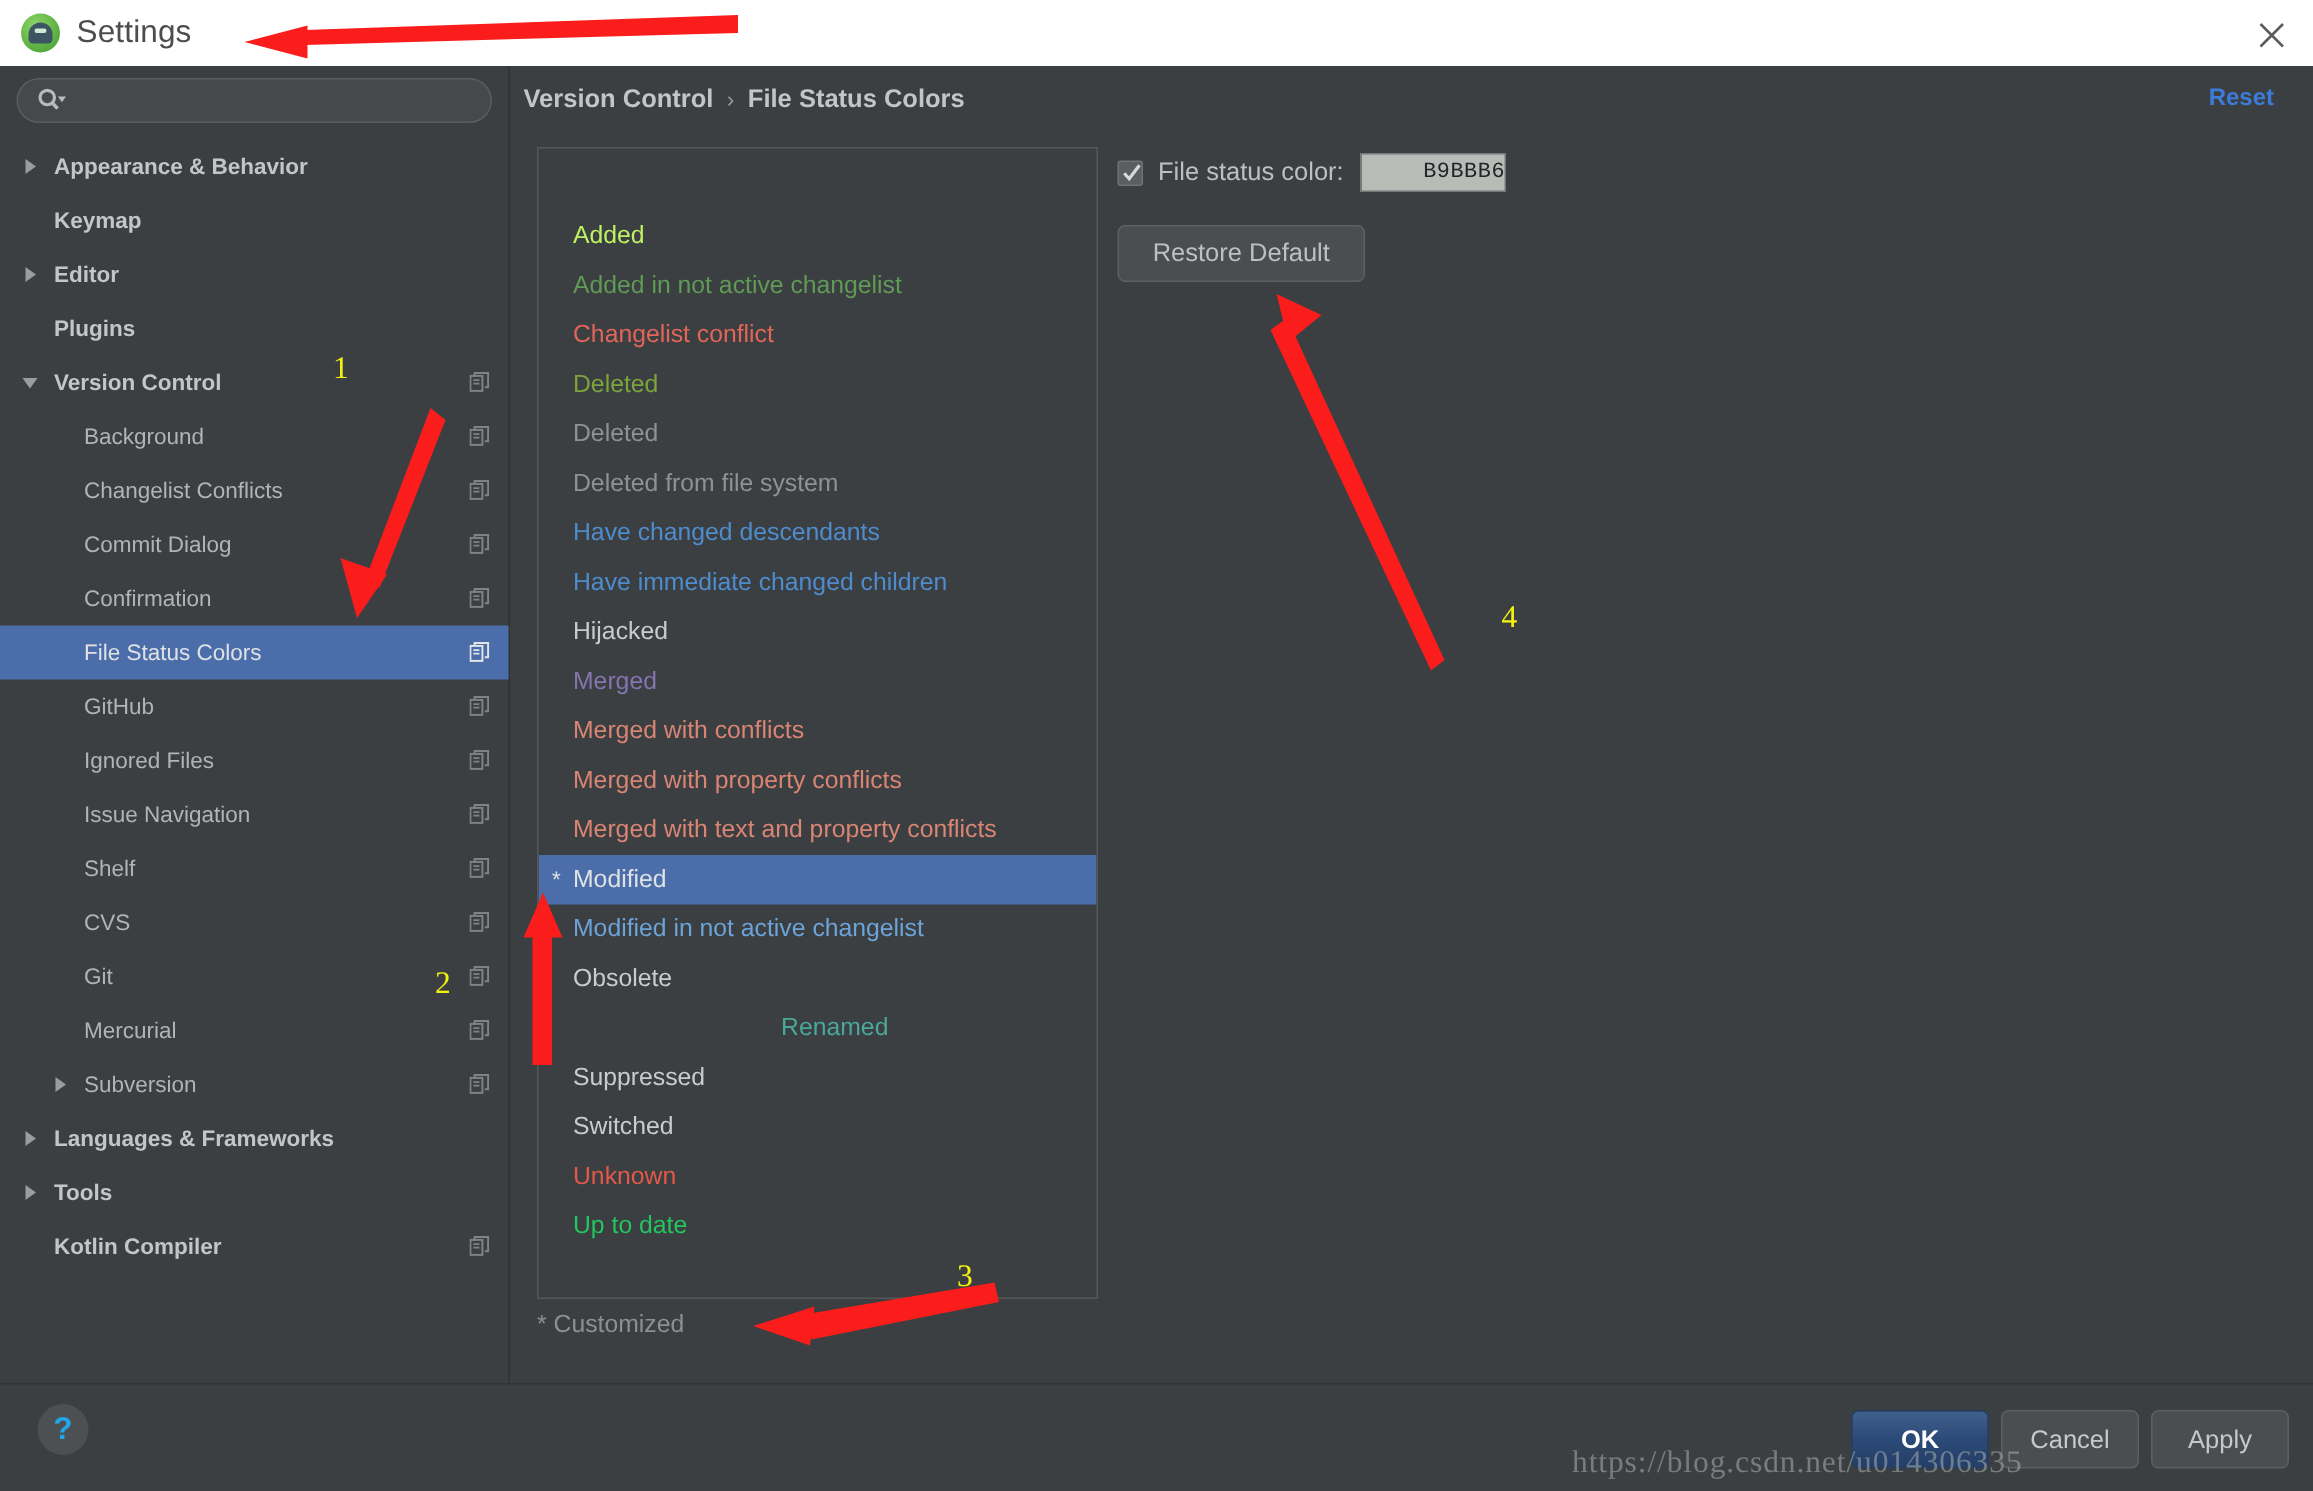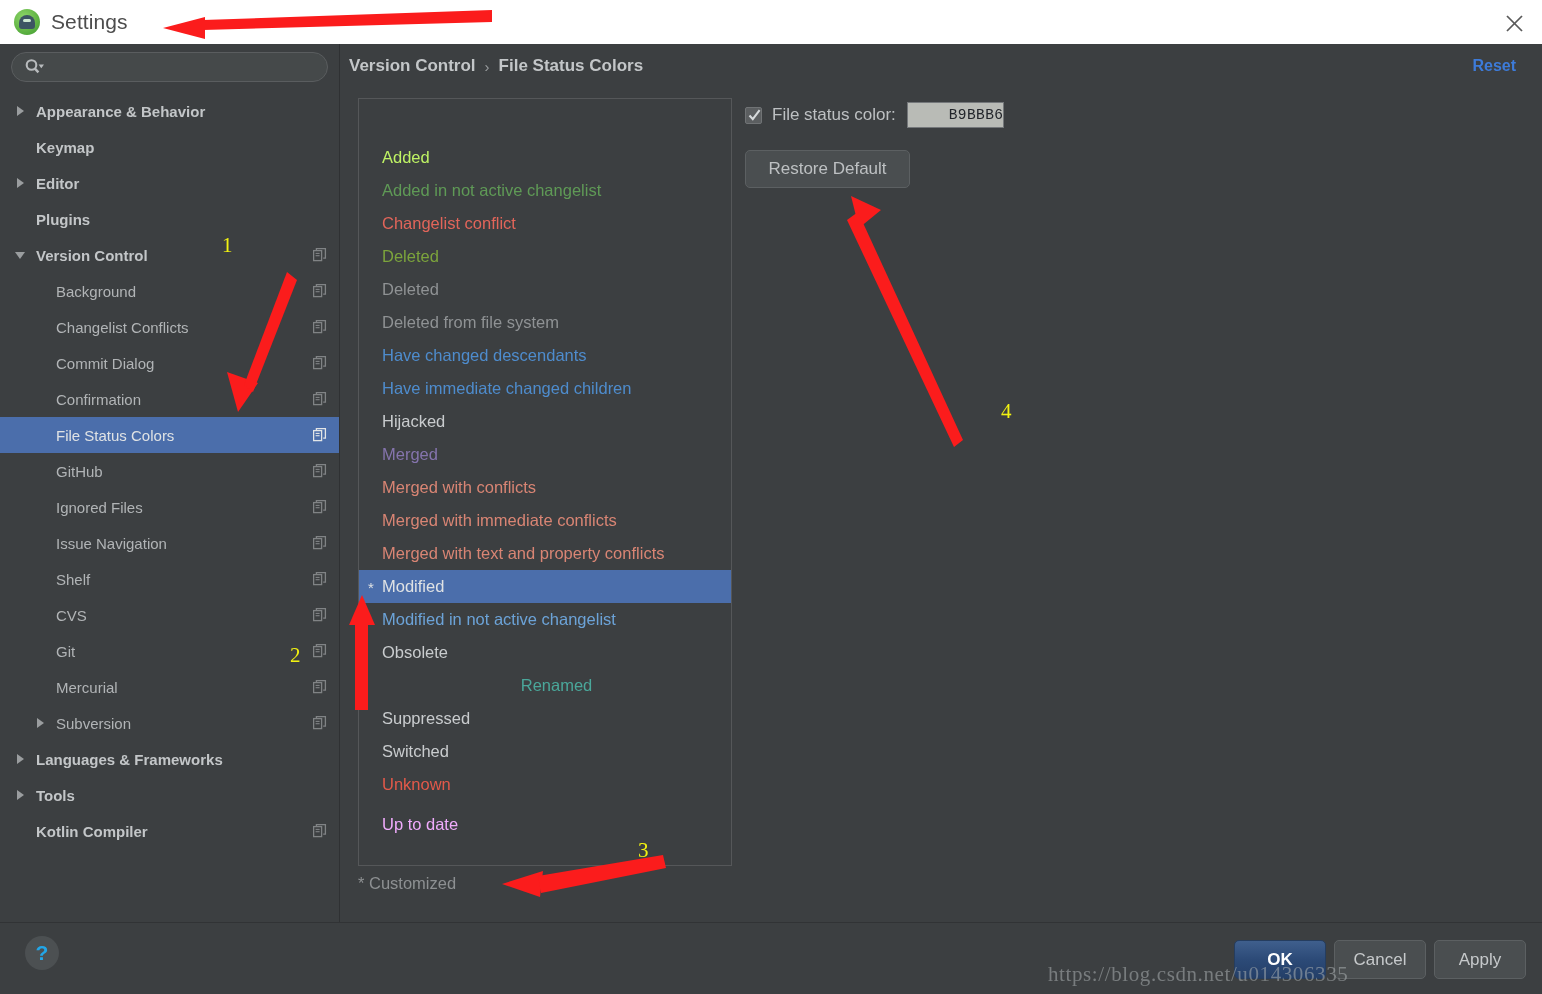--- a/index.html
+++ b/index.html
@@ -525,7 +525,7 @@
           <span>Merged with conflicts</span>
         </div>
         <div class="list-row" style="color: rgb(217, 133, 116);">
-          <span>Merged with immediate conflicts</span>
+          <span>Merged with property conflicts</span>
         </div>
         <div class="list-row" style="color: rgb(217, 133, 116);">
           <span>Merged with text and property conflicts</span>

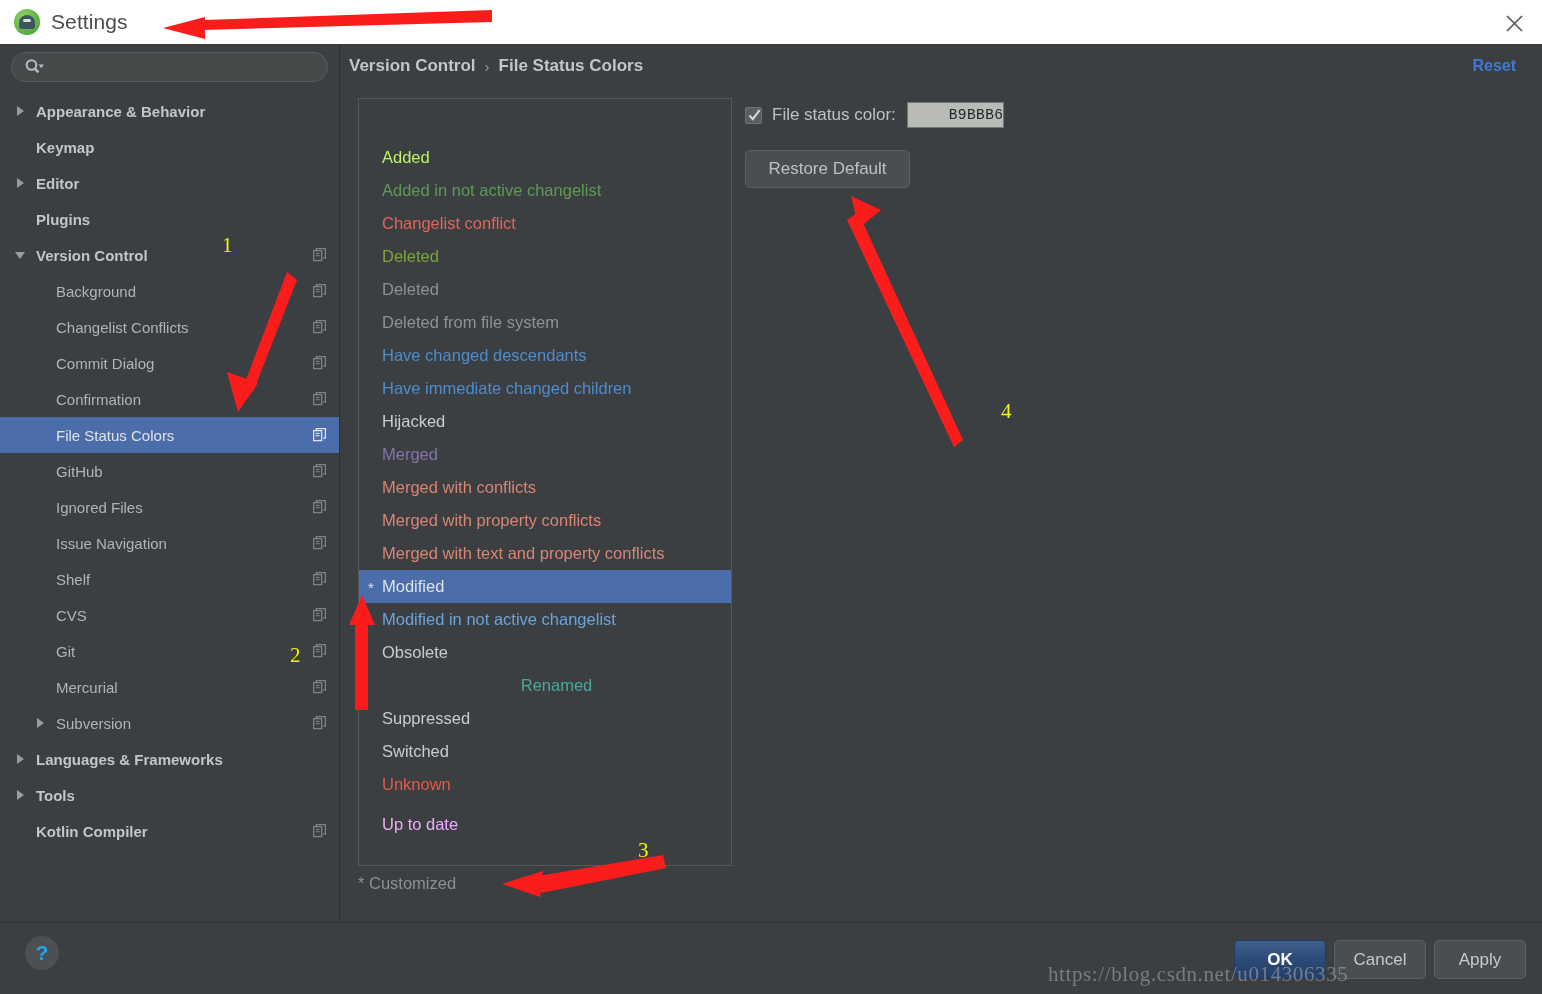--- a/index.html
+++ b/index.html
@@ -552,7 +552,7 @@
         <div class="list-row" style="color: rgb(226, 89, 74);">
           <span>Unknown</span>
         </div>
-        <div class="list-row" style="color: #f0abfc; align-items: flex-end;">
+        <div class="list-row" style="color: #22c55e;">
           <span>Up to date</span>
         </div>
       </div>

